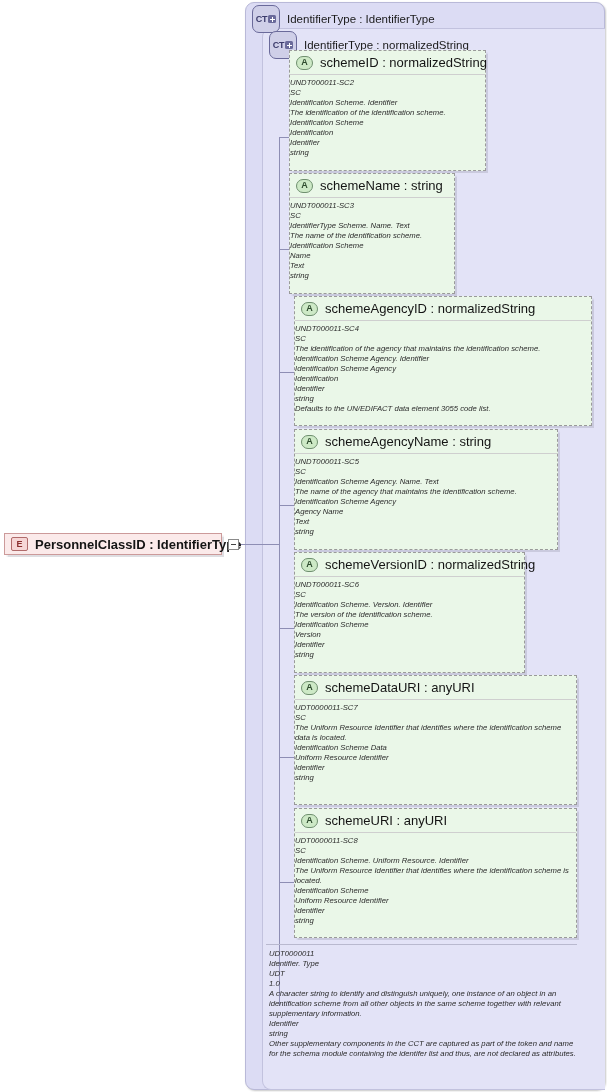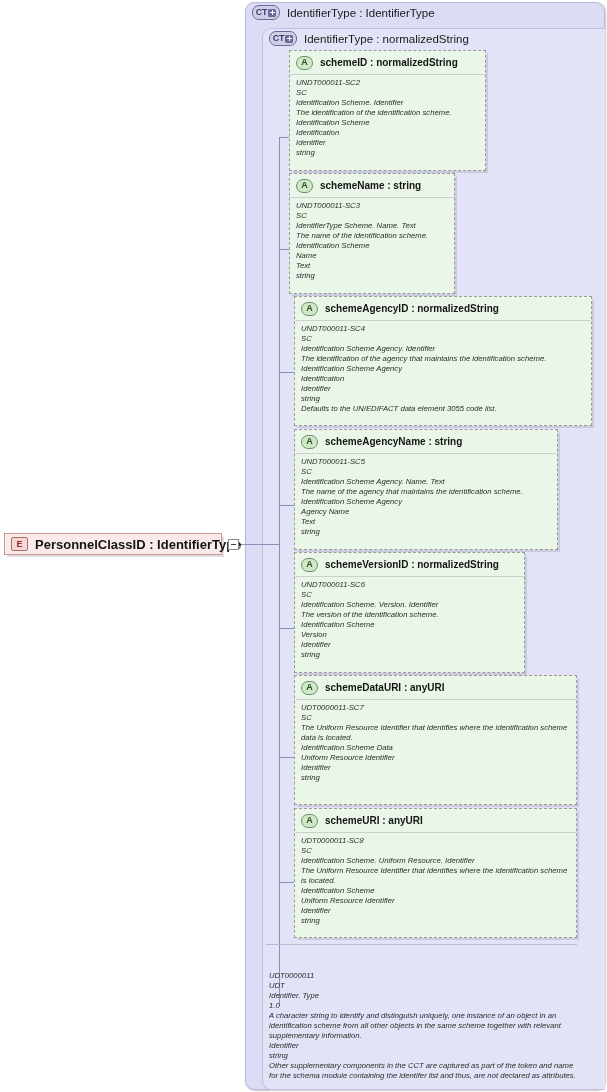--- a/index.html
+++ b/index.html
@@ -29,7 +29,7 @@
   #ct-inner-head{left:269px;top:31px;}
 
   .ct-badge{
-    width:28px;height:15px;border:1px solid #6a6a9a;border-radius:7px;
+    width:28px;height:28px;border:1px solid #6a6a9a;border-radius:7px;
     background:#cfcfe8;display:inline-flex;align-items:center;
     justify-content:center;gap:1px;box-sizing:border-box;
   }

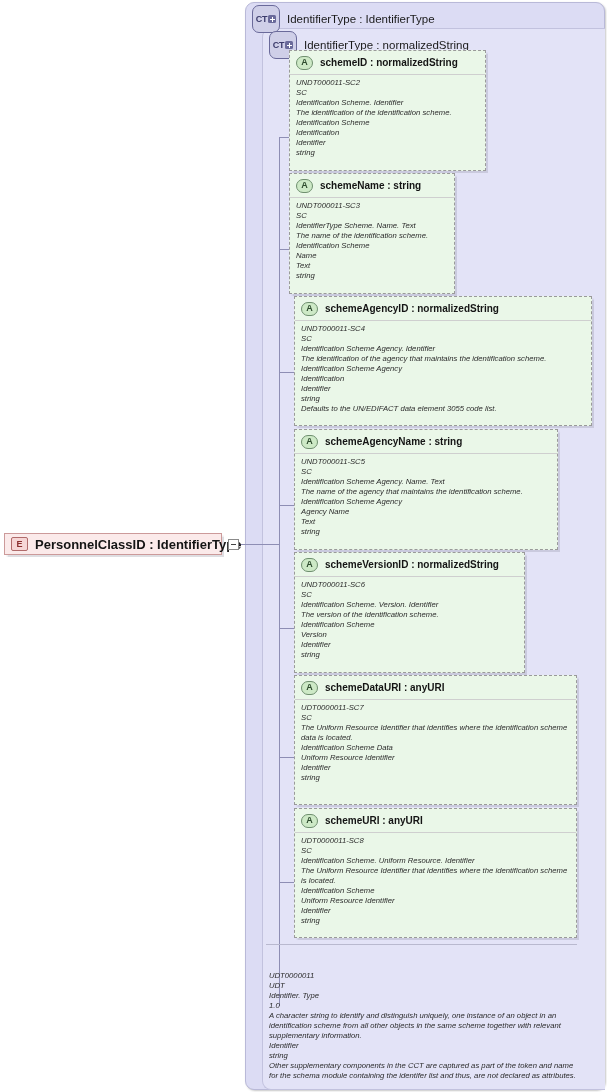--- a/index.html
+++ b/index.html
@@ -60,7 +60,7 @@
     flex:0 0 auto;box-sizing:border-box;
   }
   .a-badge span{font-size:9px;font-weight:bold;color:#2d4a2d;line-height:1;}
-  .attr-name{font-size:10px;font-weight:bold;color:#141414;white-space:nowrap;}
+  .attr-name{font-size:13px;font-weight:normal;color:#141414;white-space:nowrap;}
   .attr-body{padding:3px 5px 4px 6px;}
   .attr-body div{
     font-size:7.7px;font-style:italic;color:#2b2b2b;line-height:10.05px;

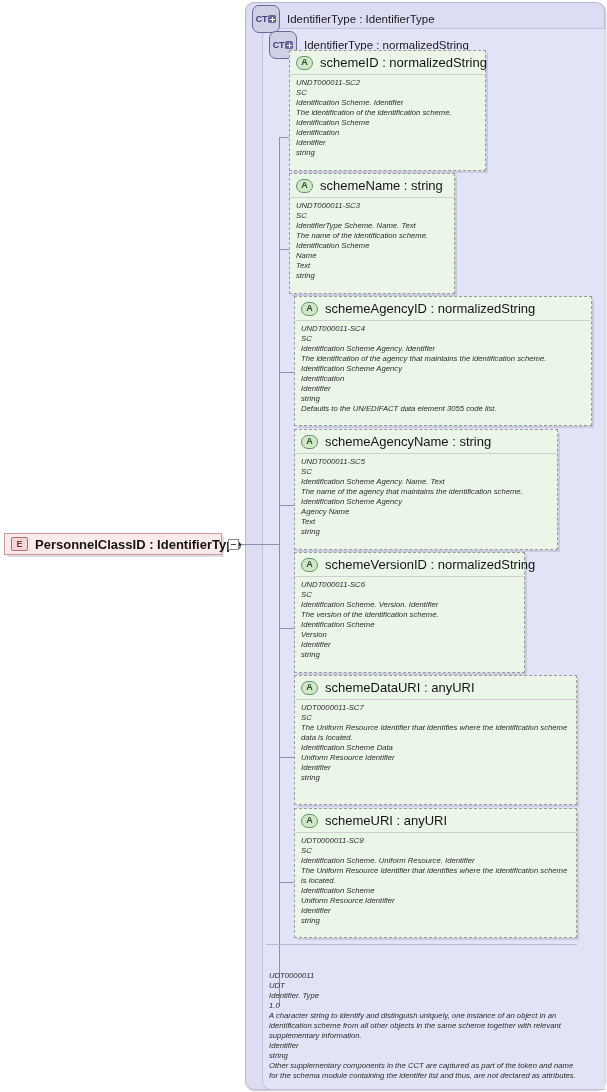--- a/index.html
+++ b/index.html
@@ -61,7 +61,7 @@
   }
   .a-badge span{font-size:9px;font-weight:bold;color:#2d4a2d;line-height:1;}
   .attr-name{font-size:13px;font-weight:normal;color:#141414;white-space:nowrap;}
-  .attr-body{padding:3px 5px 4px 6px;}
+  .attr-body{padding:3px 5px 4px 0;}
   .attr-body div{
     font-size:7.7px;font-style:italic;color:#2b2b2b;line-height:10.05px;
     white-space:nowrap;

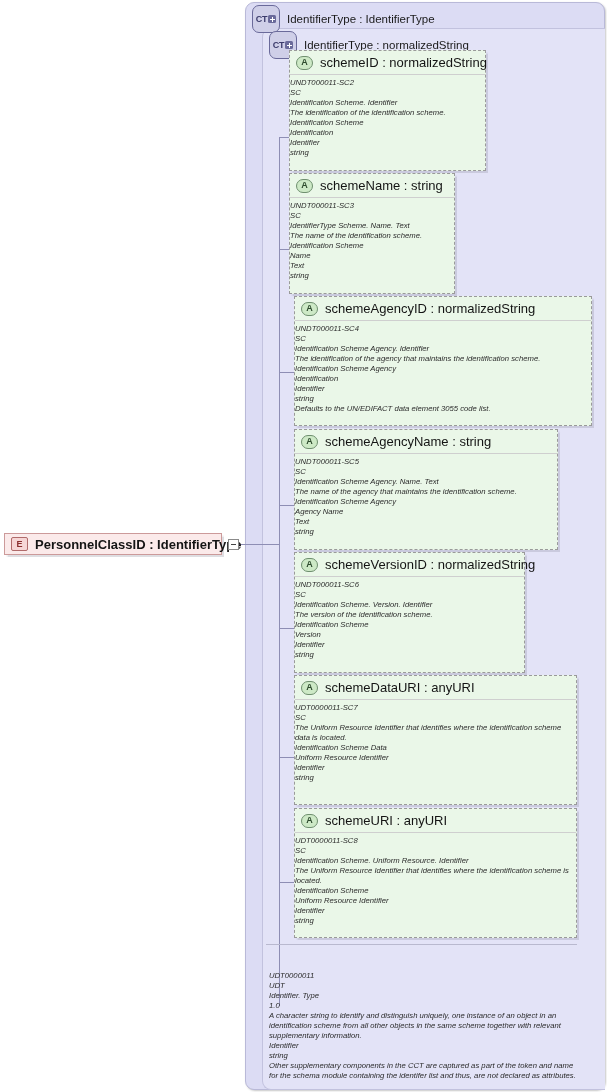--- a/index.html
+++ b/index.html
@@ -195,8 +195,8 @@
   <div class="attr-body">
     <div>UNDT000011-SC4</div>
     <div>SC</div>
+    <div>The identification of the agency that maintains the identification scheme.</div>
     <div>Identification Scheme Agency. Identifier</div>
-    <div>The identification of the agency that maintains the identification scheme.</div>
     <div>Identification Scheme Agency</div>
     <div>Identification</div>
     <div>Identifier</div>

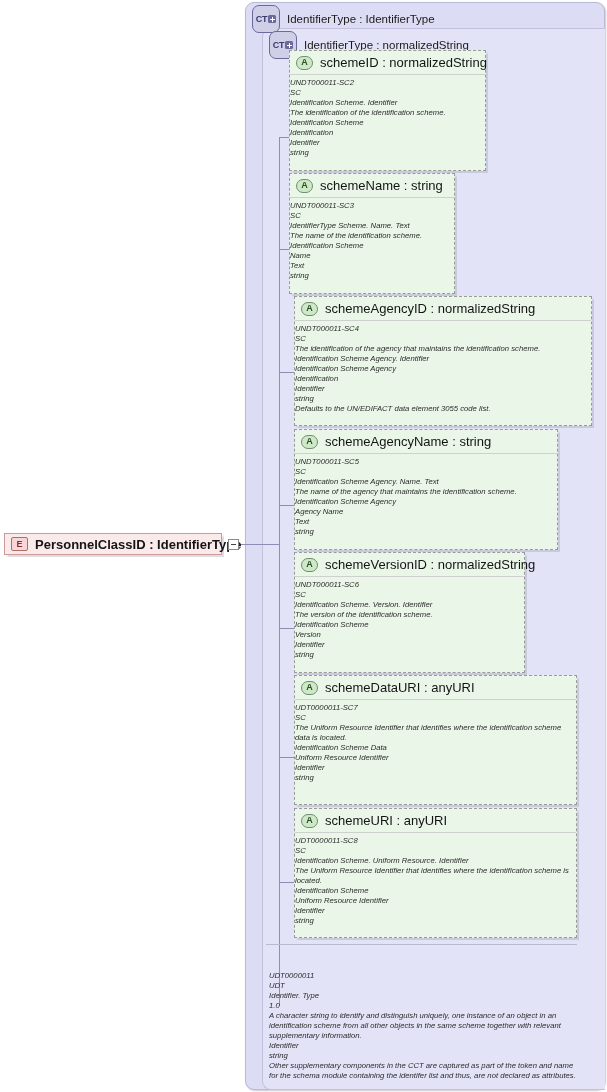--- a/index.html
+++ b/index.html
@@ -71,7 +71,7 @@
   
   #doc-sep{left:266px;top:944px;width:311px;height:0;border-top:1px solid #b9b9cf;}
   #doc{
-    left:269px;top:949px;width:312px;margin-top:22px;
+    left:269px;top:949px;width:312px;
   }
   #doc div{
     font-size:7.7px;font-style:italic;color:#2b2b2b;line-height:10.05px;

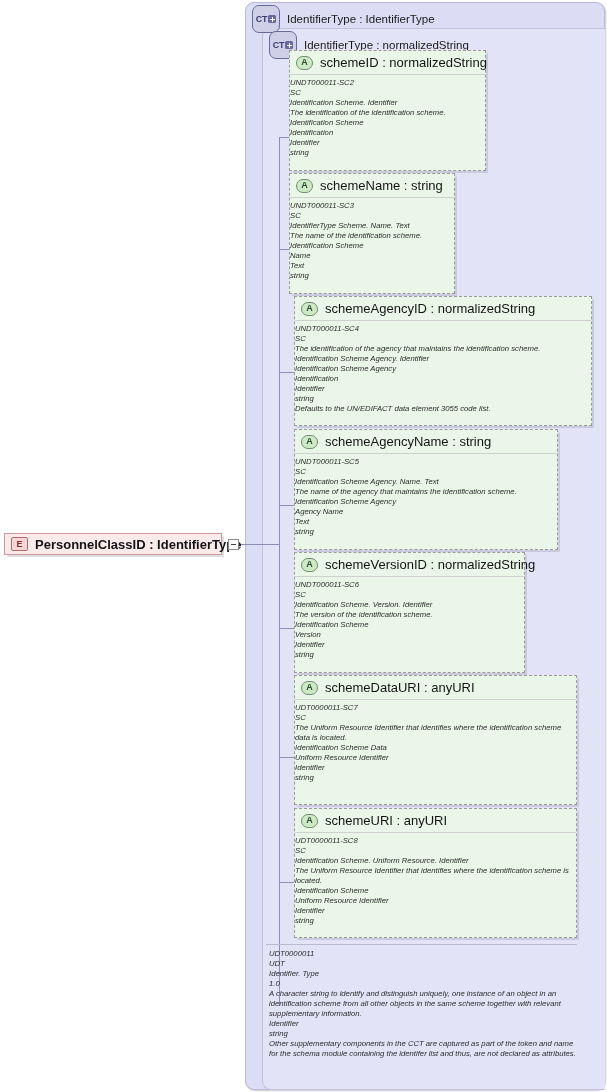--- a/index.html
+++ b/index.html
@@ -283,8 +283,8 @@
 <div class="abs" id="doc-sep"></div>
 <div class="abs" id="doc">
   <div class="nw">UDT0000011</div>
+  <div class="nw">Identifier. Type</div>
   <div class="nw">UDT</div>
-  <div class="nw">Identifier. Type</div>
   <div class="nw">1.0</div>
   <div>A character string to identify and distinguish uniquely, one instance of an object in an identification scheme from all other objects in the same scheme together with relevant supplementary information.</div>
   <div class="nw">Identifier</div>

